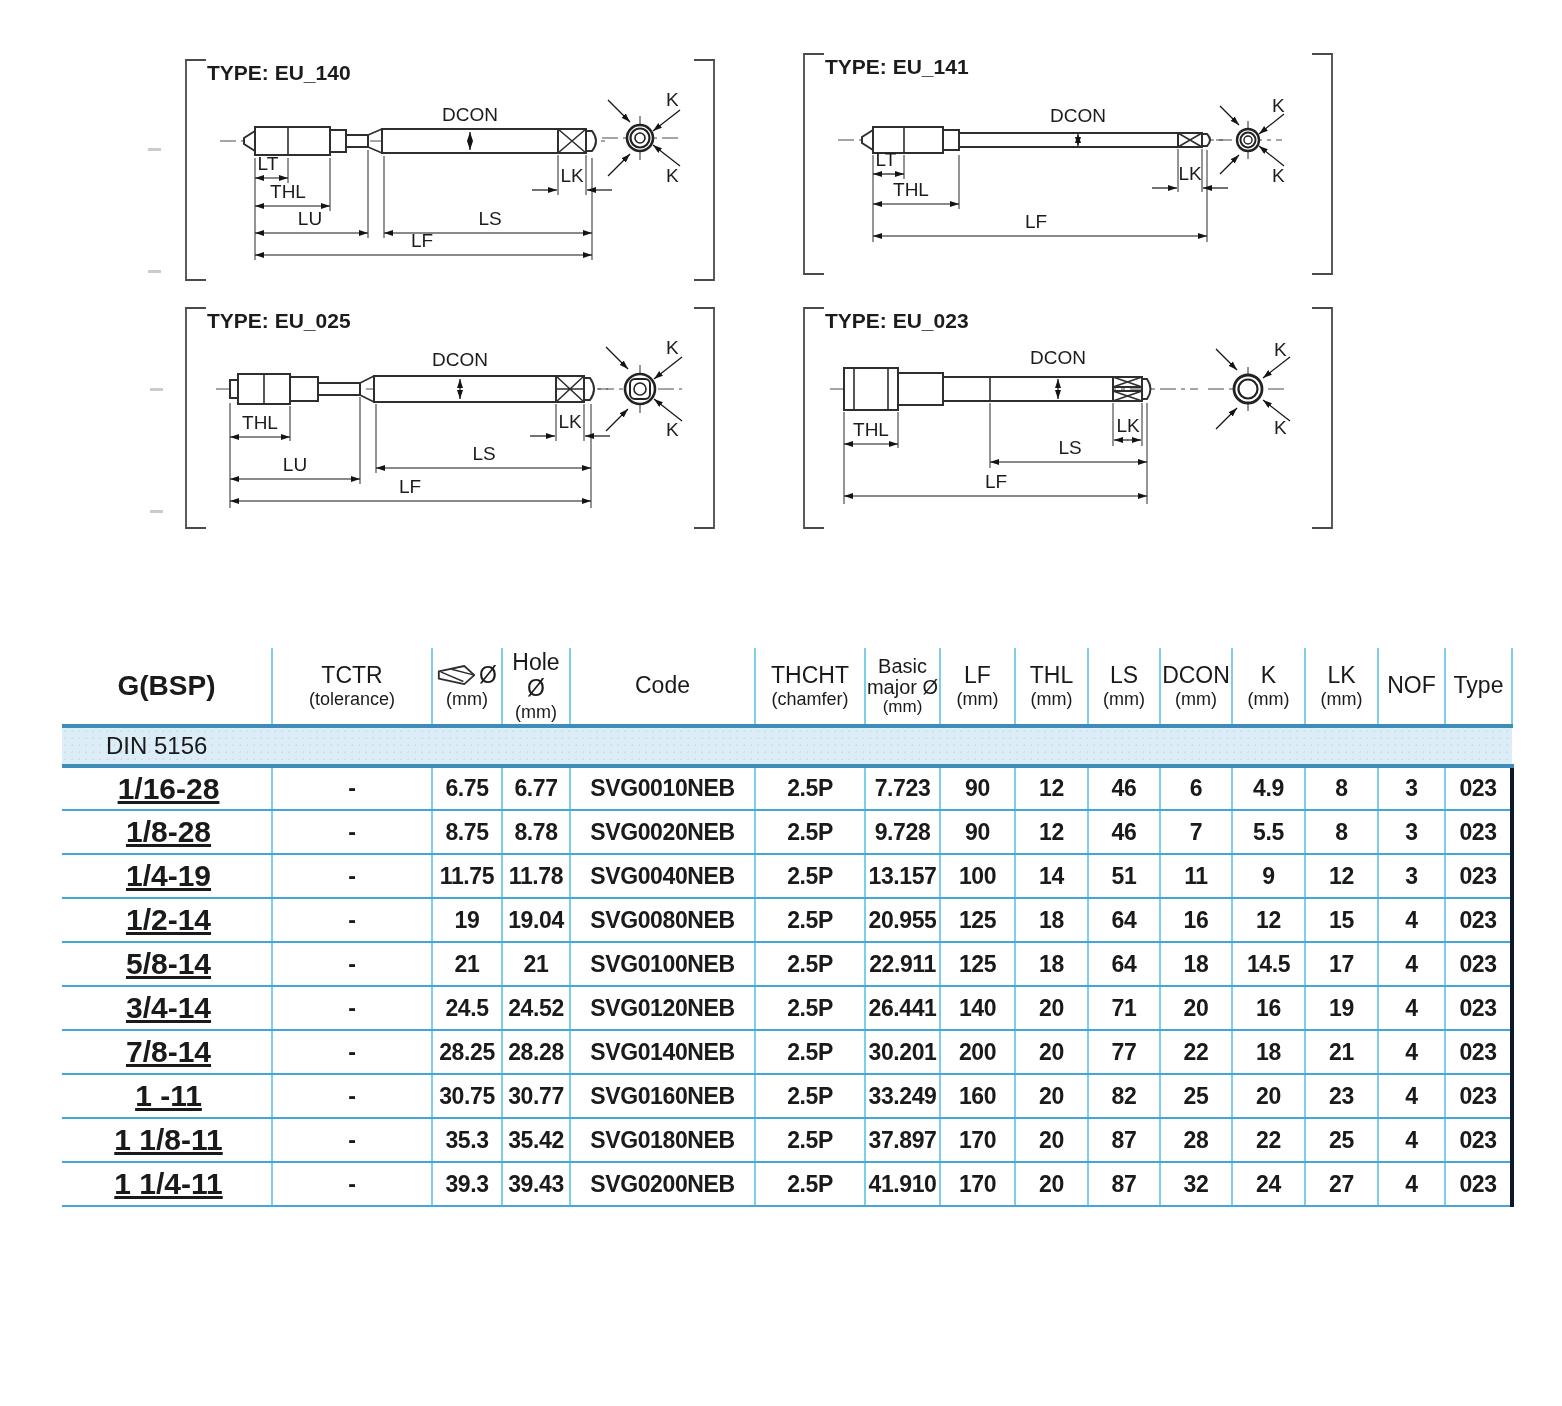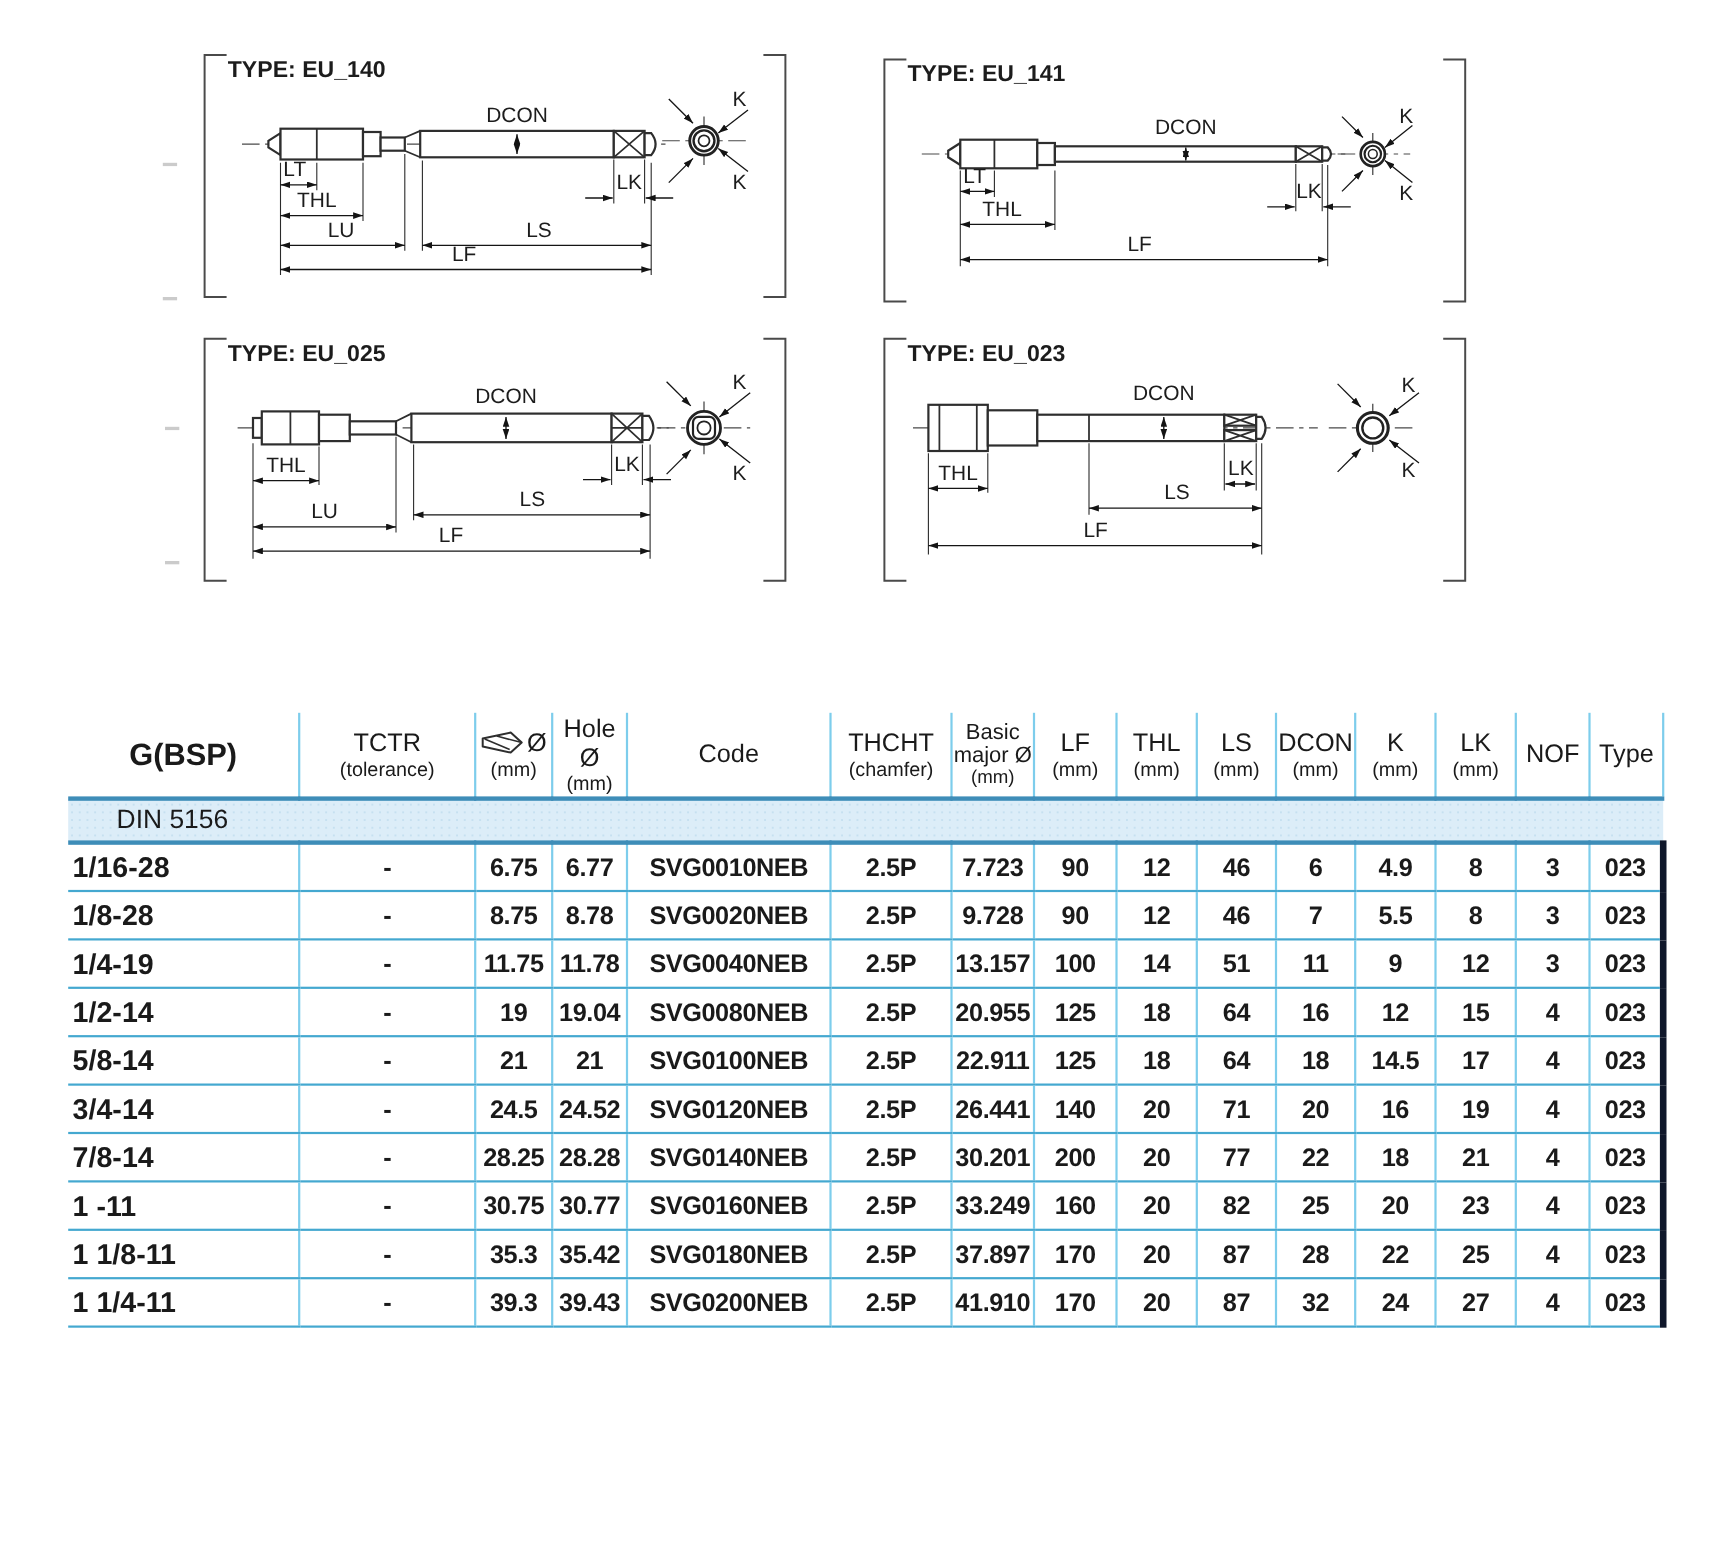--- a/index.html
+++ b/index.html
@@ -12,7 +12,7 @@
 
   
   .diagram { position:absolute; width:580px; height:250px; }
-  #d0 { left:160px; top:38px; }
+  #d0 { left:160px; top:48px; }
   #d1 { left:778px; top:42px; }
   #d2 { left:160px; top:296px; }
   #d3 { left:778px; top:296px; }

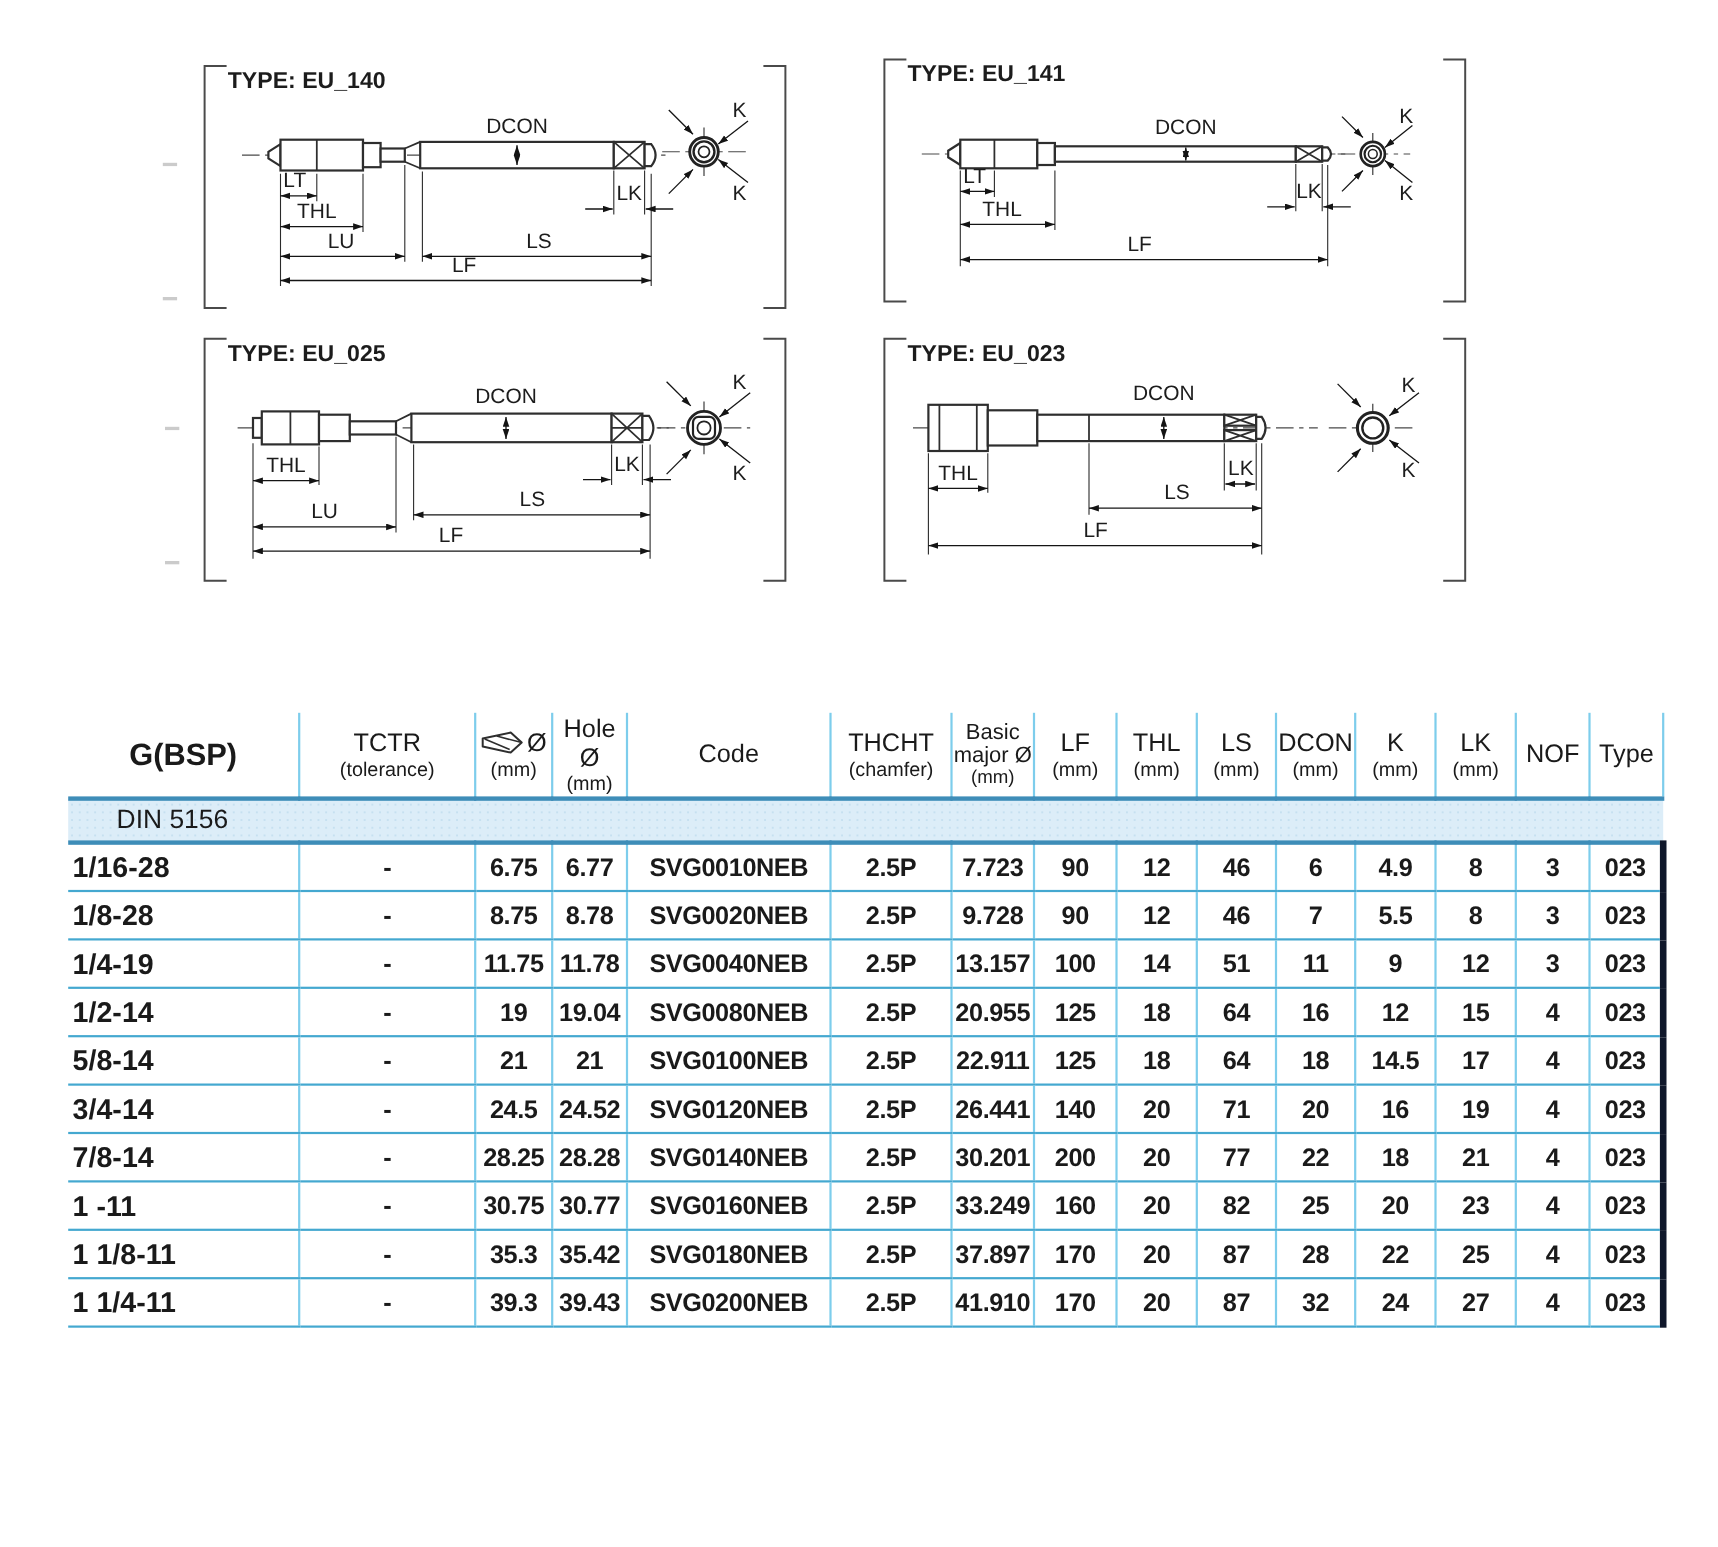--- a/index.html
+++ b/index.html
@@ -65,7 +65,7 @@
   }
   tr.data td + td { border-left:2px solid #7dcdec; }
   tr.data td:last-child { border-right:6px solid #0f172a; }
-  tr.data td.cell0 { text-align:left; padding-left:4px; font-size:26px; letter-spacing:0; }
+  tr.data td.cell0 { text-align:center; padding-left:4px; font-size:30px; letter-spacing:0;text-decoration:underline; }
 </style>
 </head>
 <body>

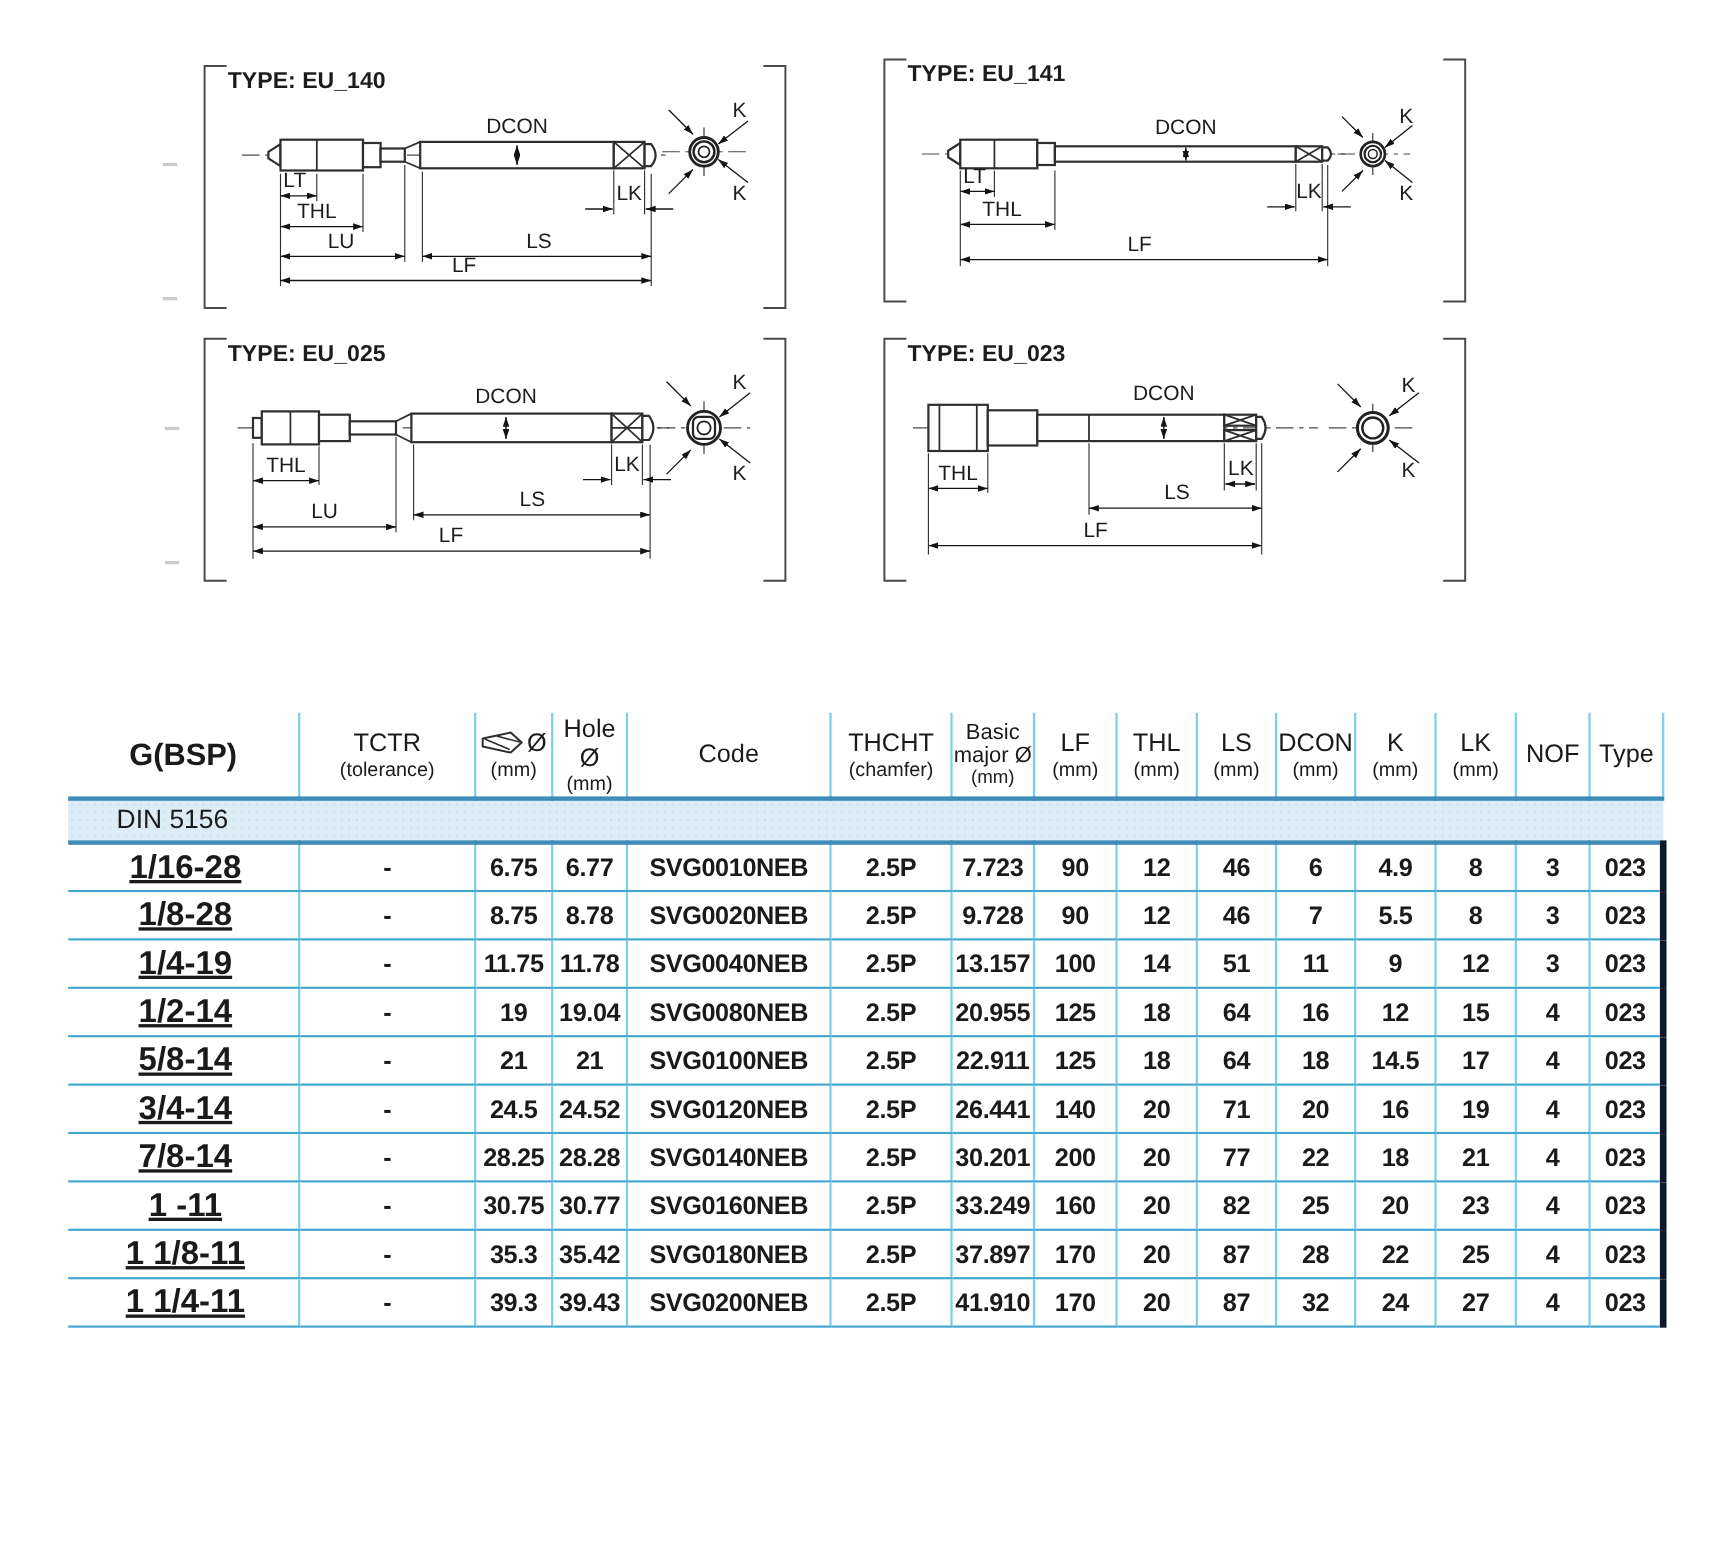--- a/index.html
+++ b/index.html
@@ -64,7 +64,7 @@
     vertical-align:middle;
   }
   tr.data td + td { border-left:2px solid #7dcdec; }
-  tr.data td:last-child { border-right:6px solid #0f172a; }
+  tr.data td:last-child { border-right:4px solid #0f172a; }
   tr.data td.cell0 { text-align:center; padding-left:4px; font-size:30px; letter-spacing:0;text-decoration:underline; }
 </style>
 </head>

